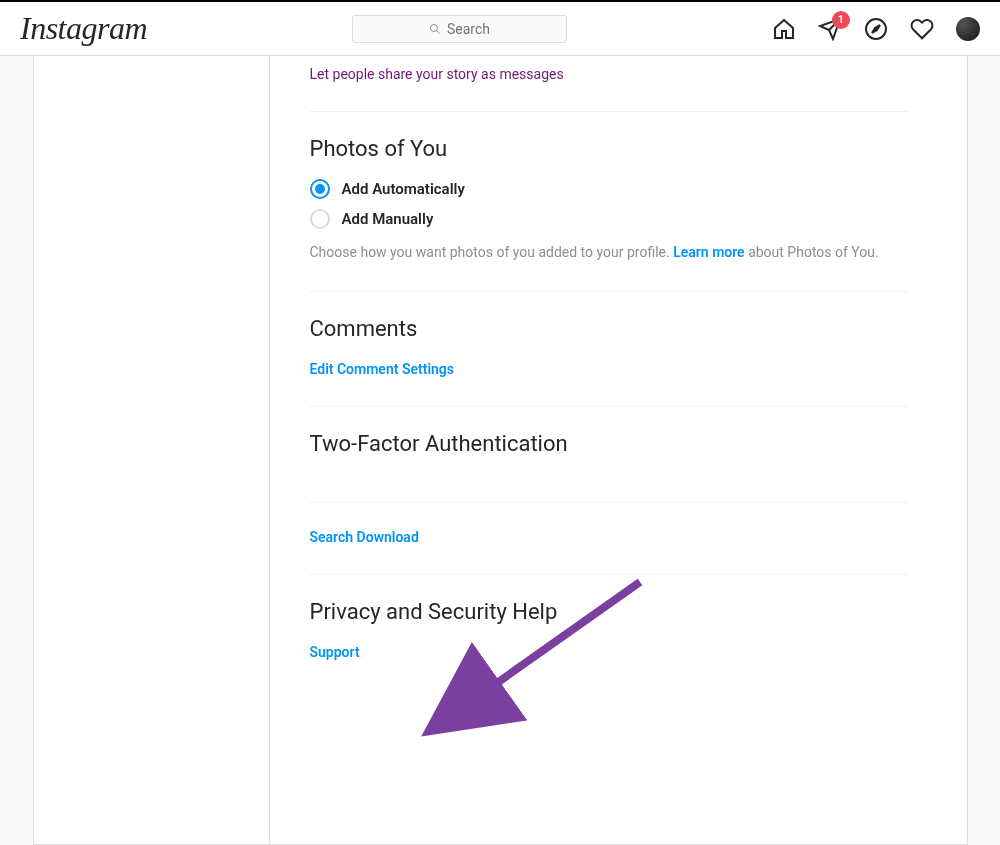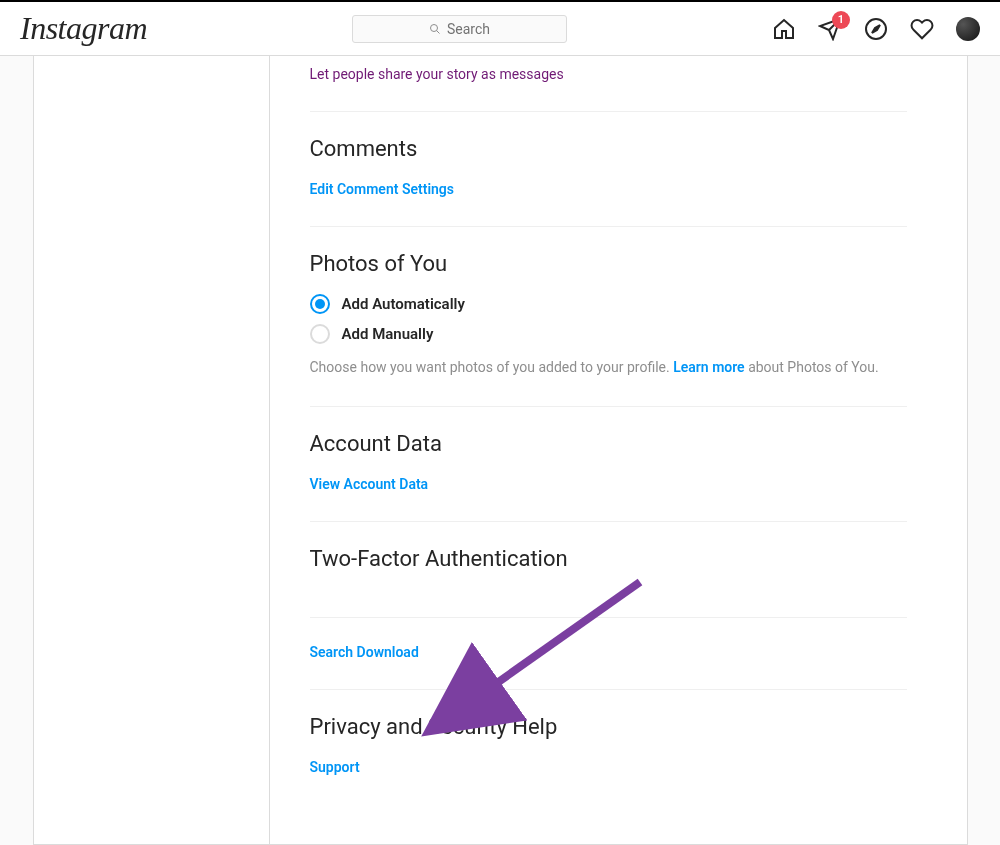--- a/index.html
+++ b/index.html
@@ -225,11 +225,6 @@
 
       <div class="story-section">
         <div class="subtext">Let people share your story as messages</div>
-      </div>
-
-      <div class="section">
-        <h2 class="section-title">Comments</h2>
-        <span class="link">Edit Comment Settings</span>
       </div>
 
       <div class="section">
@@ -248,6 +243,11 @@
       </div>
 
       <div class="section">
+        <h2 class="section-title">Comments</h2>
+        <span class="link">Edit Comment Settings</span>
+      </div>
+
+      <div class="section">
         <h2 class="section-title">Account Data</h2>
         <span class="link">View Account Data</span>
       </div>

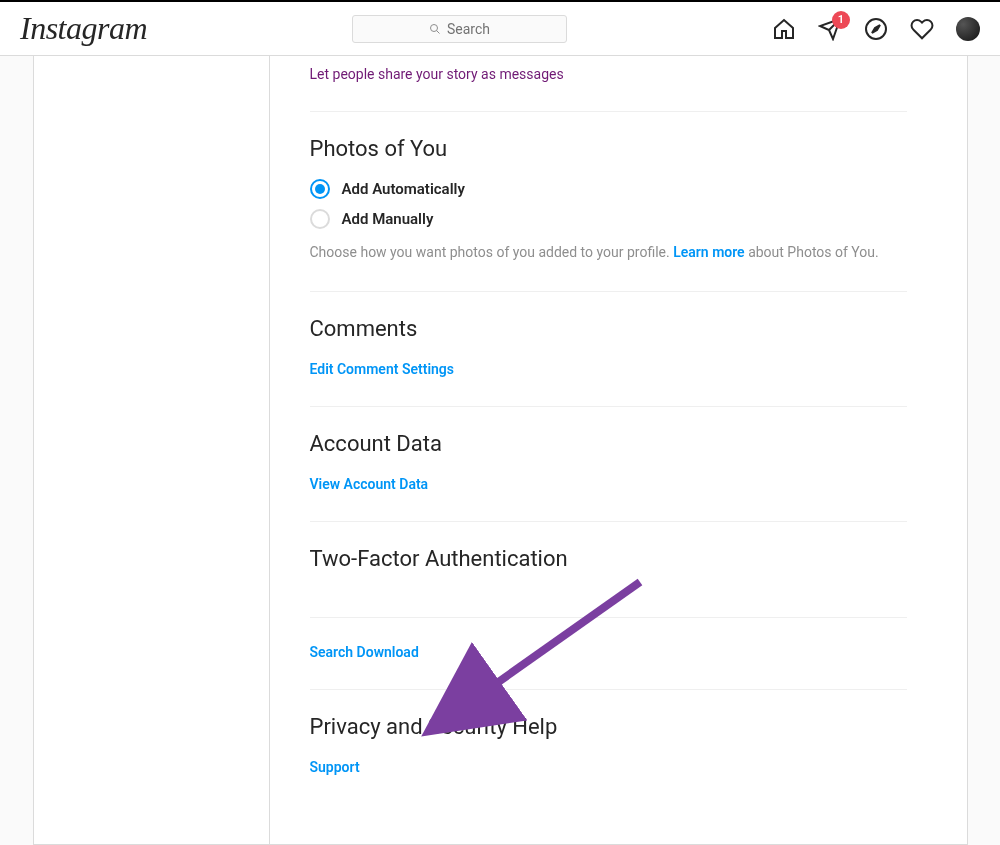--- a/index.html
+++ b/index.html
@@ -247,10 +247,6 @@
         <span class="link">Edit Comment Settings</span>
       </div>
 
-      <div class="section">
-        <h2 class="section-title">Account Data</h2>
-        <span class="link">View Account Data</span>
-      </div>
 
       <div class="section">
         <h2 class="section-title">Two-Factor Authentication</h2>

